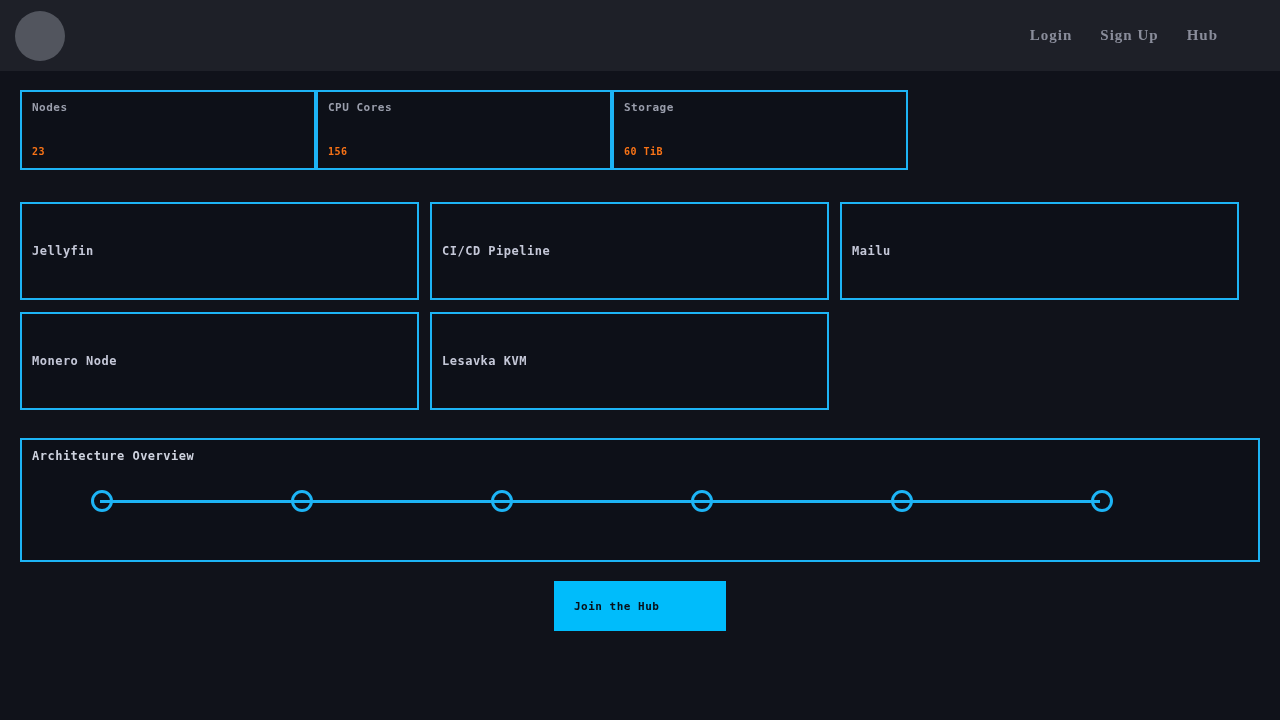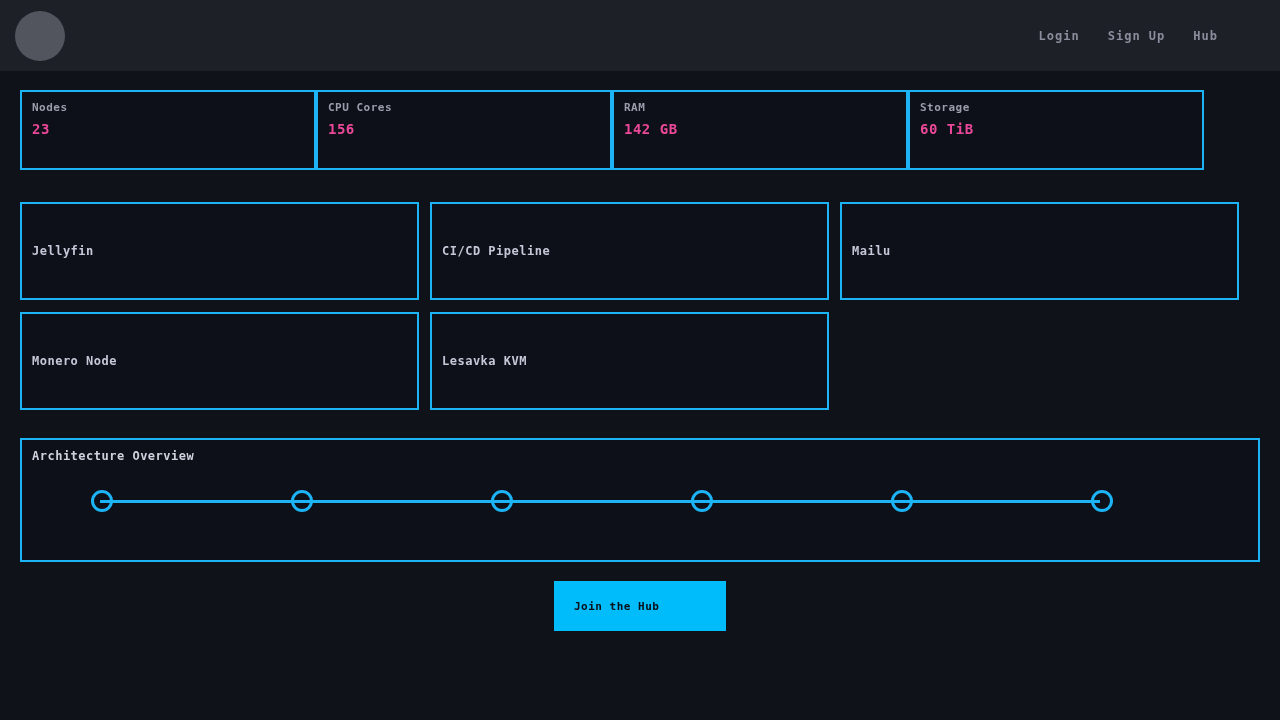--- a/index.html
+++ b/index.html
@@ -36,10 +36,11 @@
   }
   .nav-link{
     color:#8a8d9b;
-    font-size:12px;
+    font-size:15px;
     letter-spacing:1px;
     cursor:pointer;
     white-space:nowrap;
+    font-family:Liberation Serif, serif;
   }
   
   .content{padding:0 20px;}

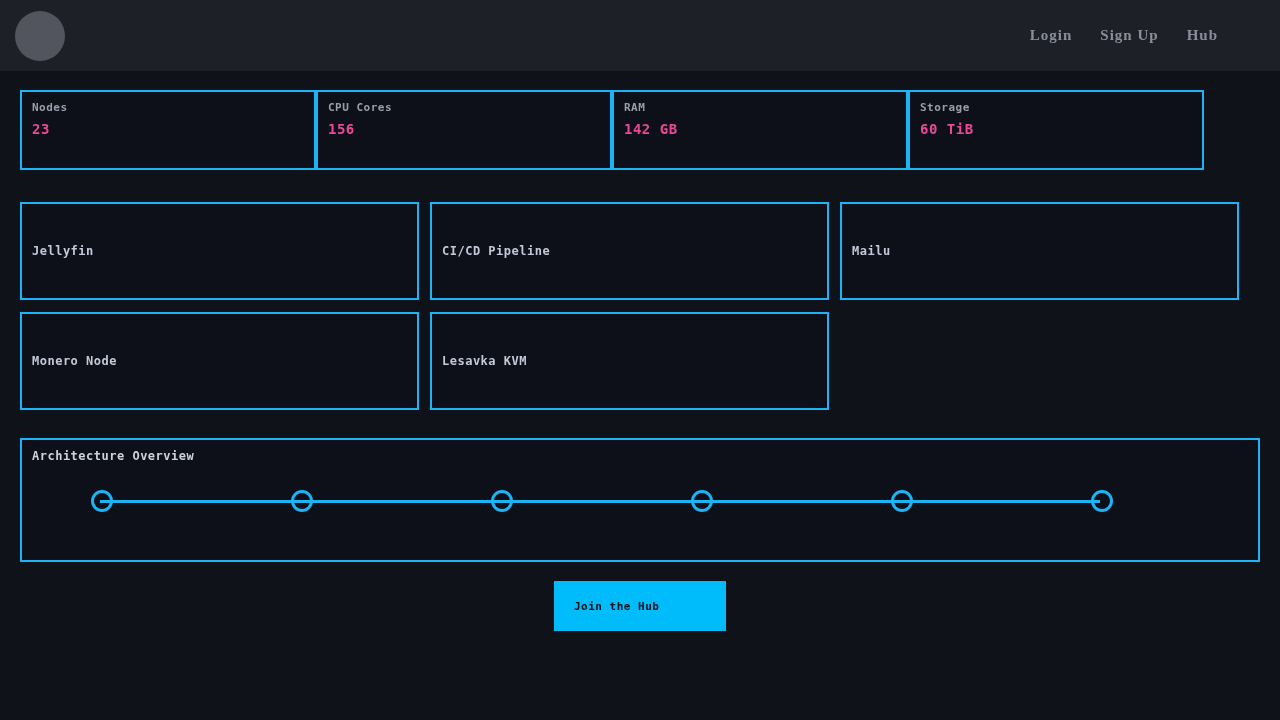--- a/index.html
+++ b/index.html
@@ -162,10 +162,6 @@
       <div class="stat-value">156</div>
     </div>
     <div class="stat-card">
-      <div class="stat-label">RAM</div>
-      <div class="stat-value">142 GB</div>
-    </div>
-    <div class="stat-card">
       <div class="stat-label">Storage</div>
       <div class="stat-value">60 TiB</div>
     </div>

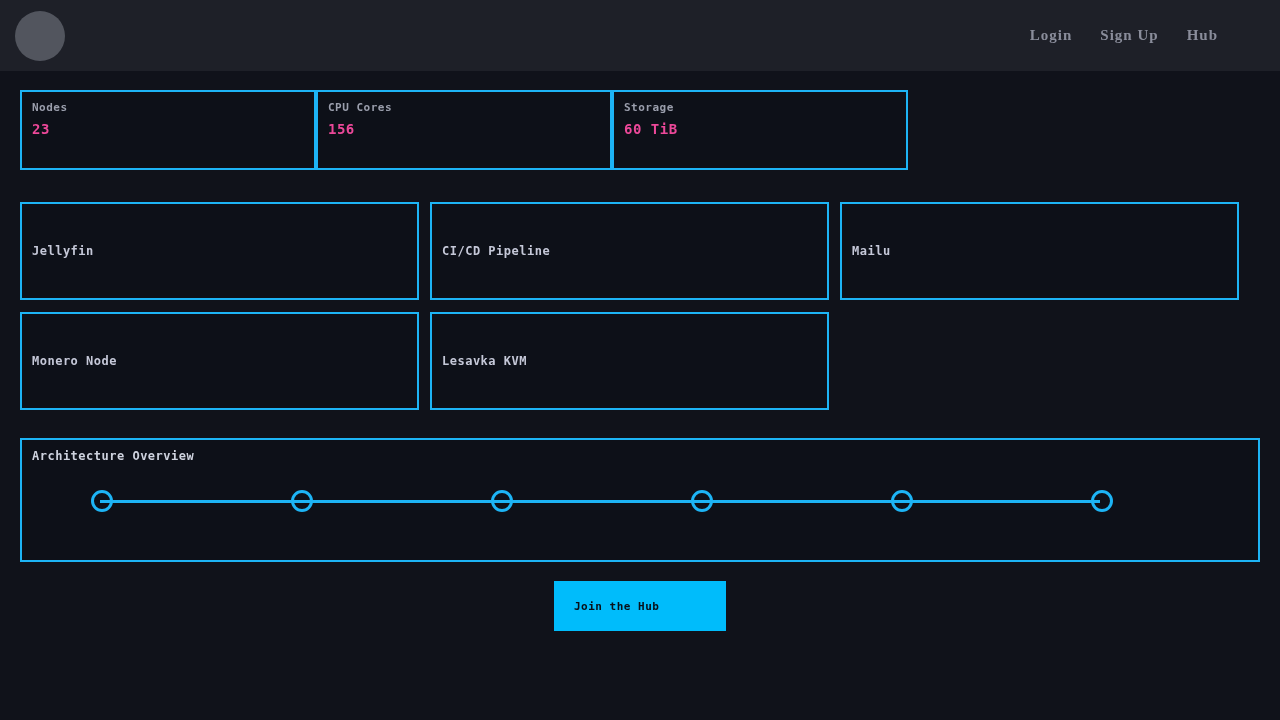--- a/index.html
+++ b/index.html
@@ -61,10 +61,10 @@
     letter-spacing:0.5px;
   }
   .stat-value{
-    color:#ec4899;
-    font-size:14px;
-    letter-spacing:0.5px;
-    margin-top:7px;
+    color:#f97316;
+    font-size:10px;
+    letter-spacing:0.5px;
+    margin-top:32px;
   }
   .services-grid{
     margin-top:32px;

